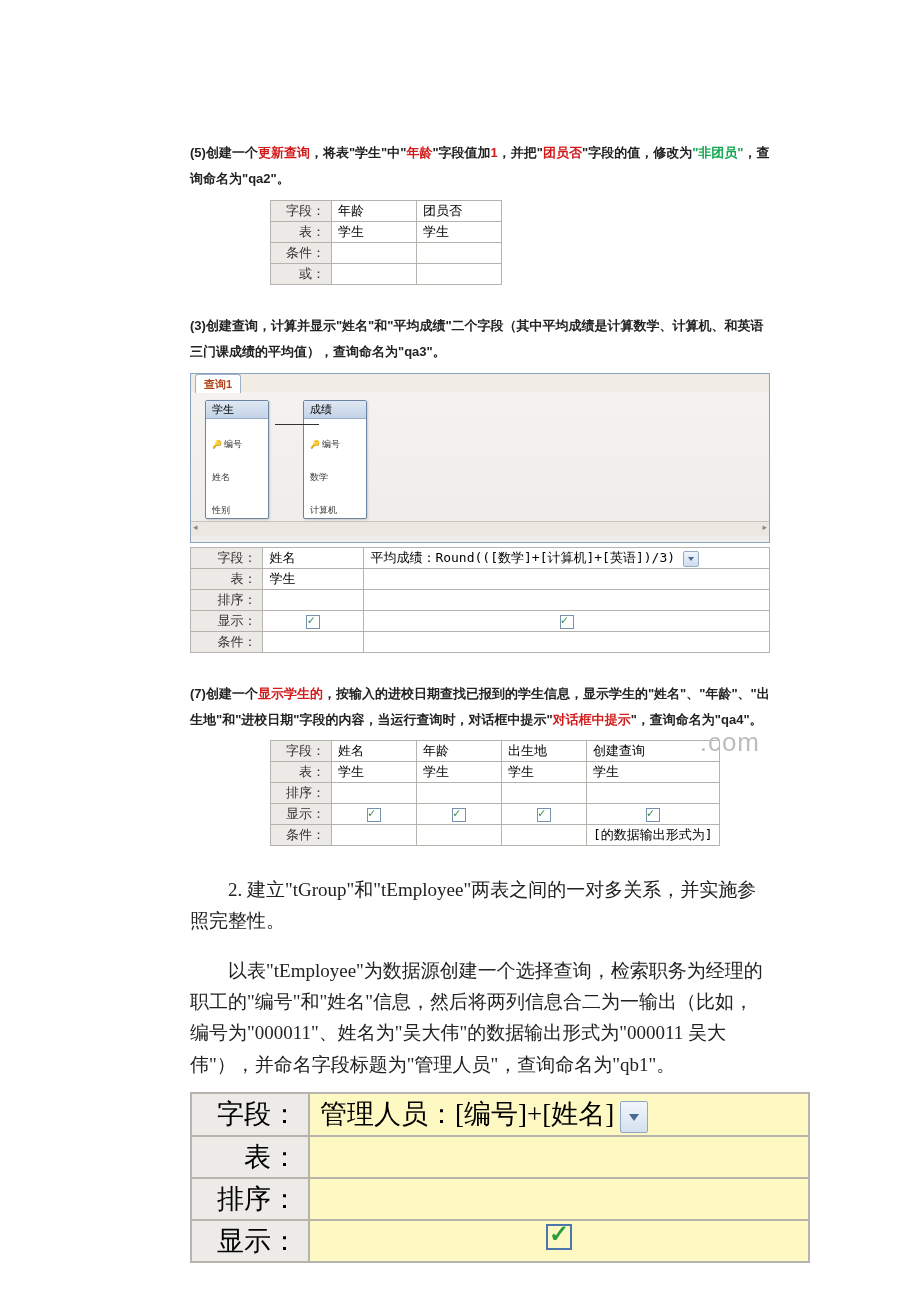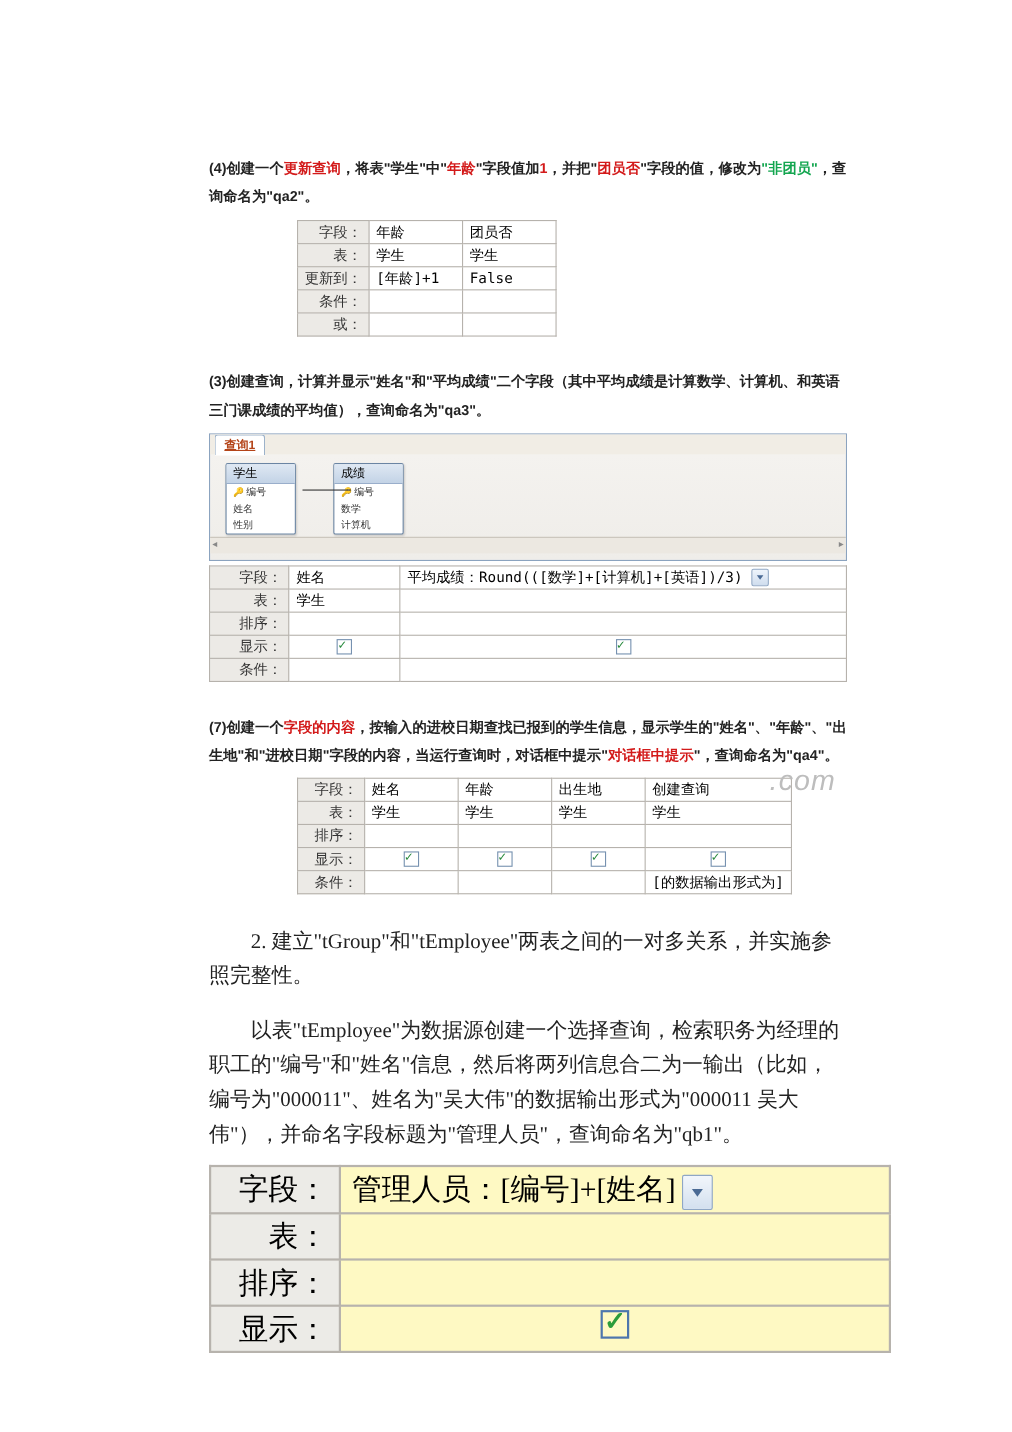--- a/index.html
+++ b/index.html
@@ -239,7 +239,7 @@
 <div class="page">
 
   <div class="instruction">
-    <span>(4)创建一个</span><span class="red">更新查询</span><span>，将表"</span><span>学生</span><span>"中"</span><span class="red">年龄</span><span>"字段值加</span><span class="red">1</span><span>，并把"</span><span class="red">团员否</span><span>"字段的值，修改为</span><span class="green">"非团员"</span><span>，查询命名为"qa2"。</span>
+    <span>(5)创建一个</span><span class="red">更新查询</span><span>，将表"</span><span>学生</span><span>"中"</span><span class="red">年龄</span><span>"字段值加</span><span class="red">1</span><span>，并把"</span><span class="red">团员否</span><span>"字段的值，修改为</span><span class="green">"非团员"</span><span>，查询命名为"qa2"。</span>
   </div>
 
   <div class="tbl-wrap">

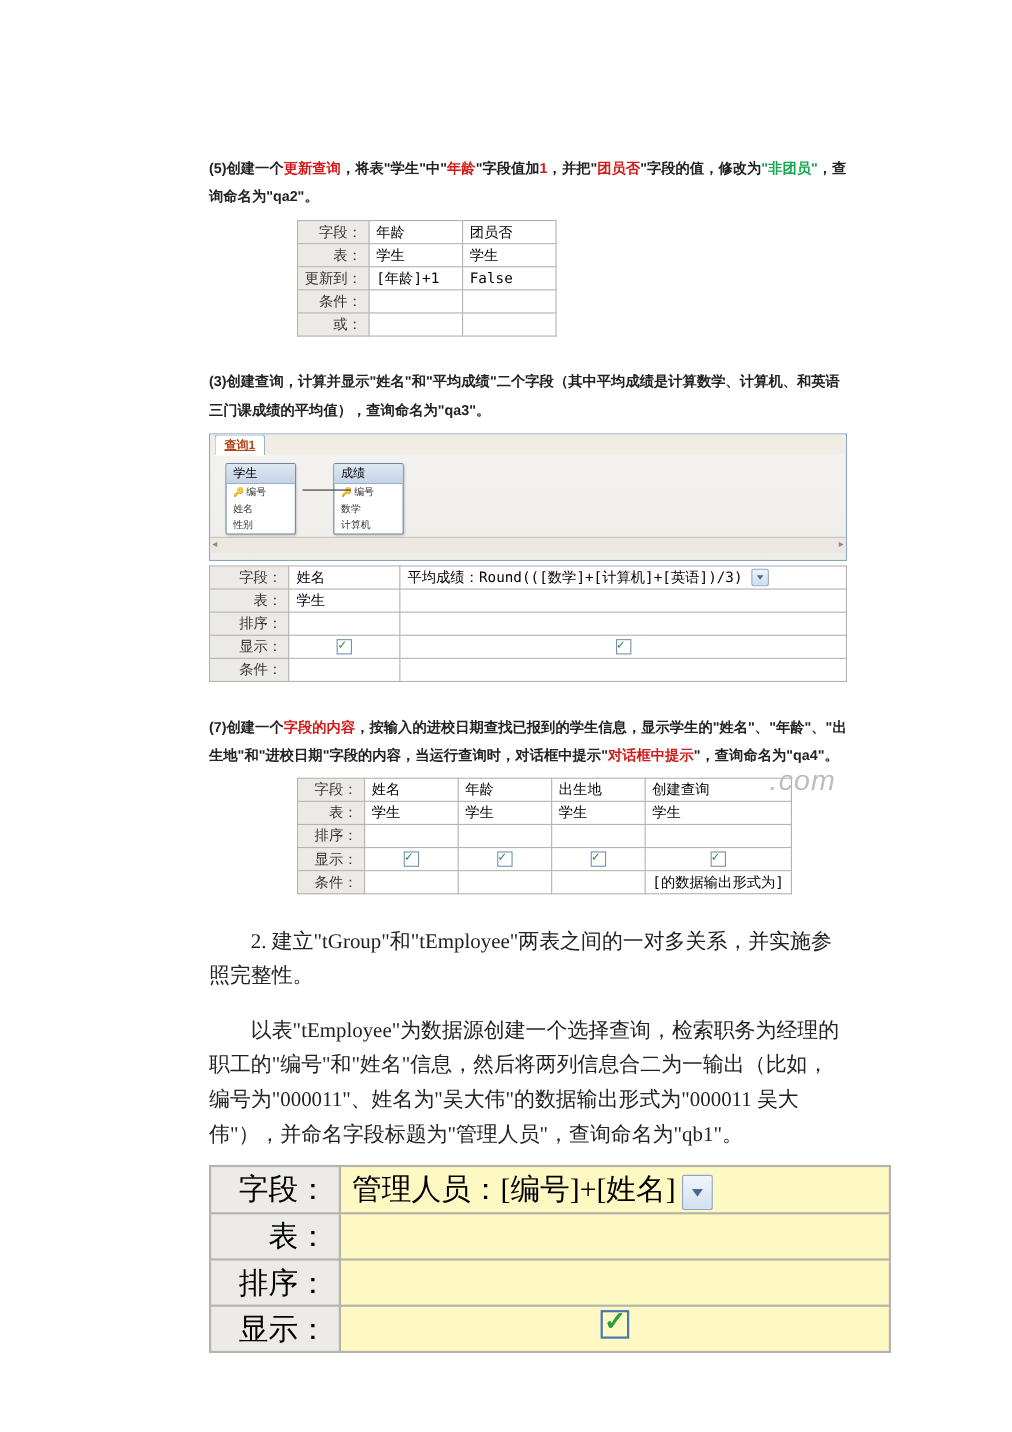--- a/index.html
+++ b/index.html
@@ -254,11 +254,6 @@
             <td class="rowhdr">表：</td>
             <td class="cell">学生</td>
             <td class="cell">学生</td>
-          </tr>
-      <tr>
-            <td class="rowhdr">更新到：</td>
-            <td class="cell">[年龄]+1</td>
-            <td class="cell">False</td>
           </tr>
       <tr>
             <td class="rowhdr">条件：</td>

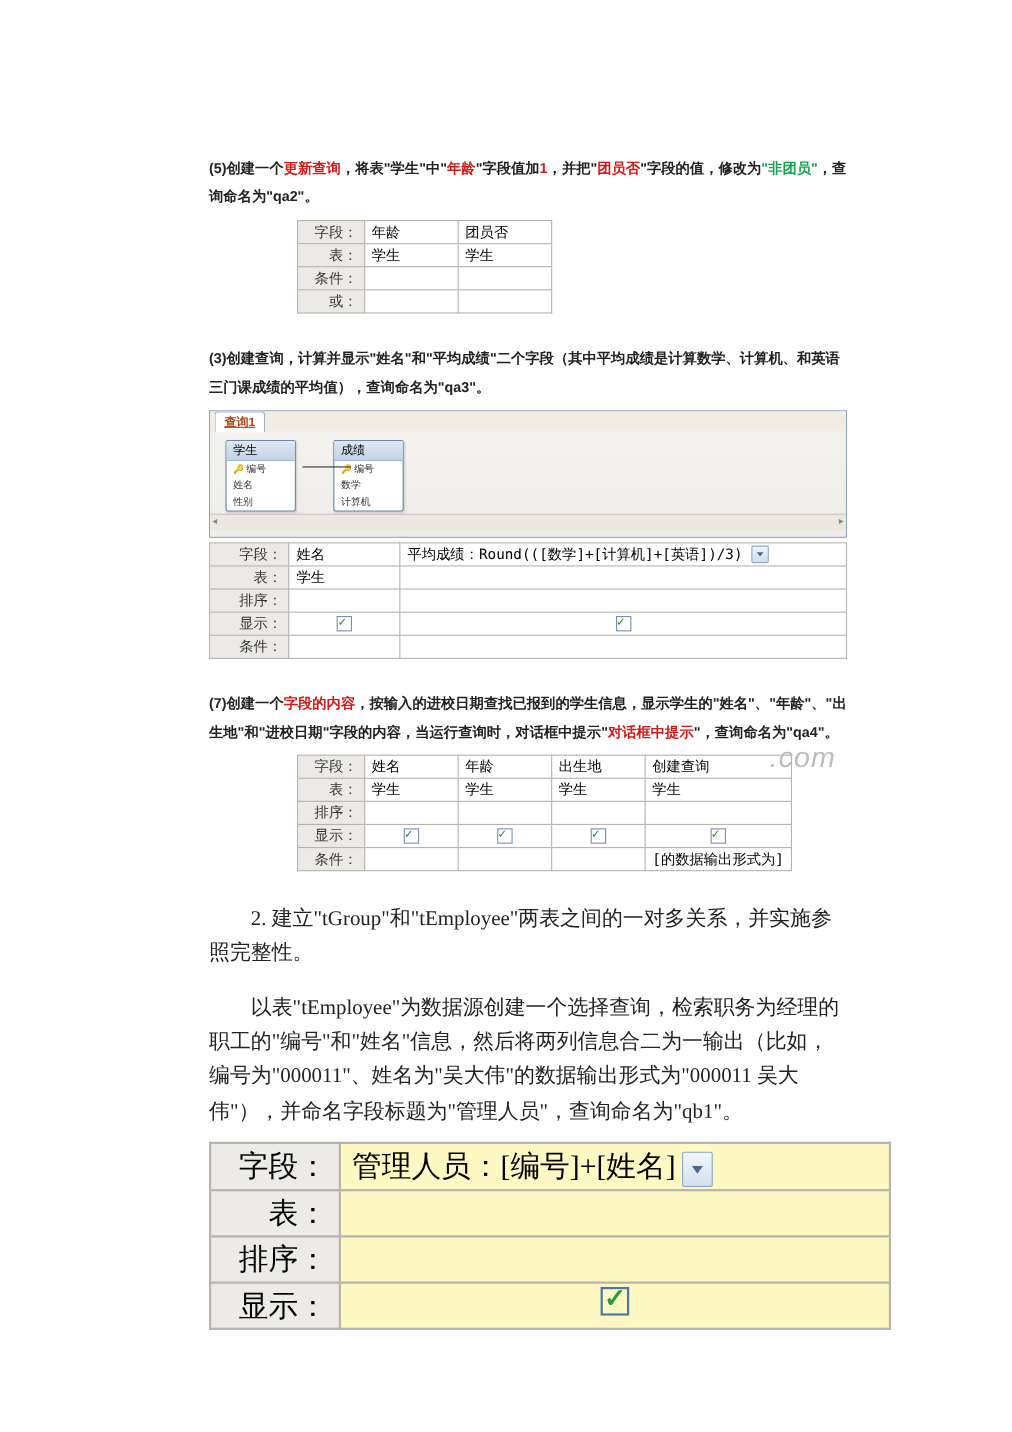--- a/index.html
+++ b/index.html
@@ -75,7 +75,6 @@
     line-height: 18px;
     color: #b44418;
     font-weight: bold;
-    text-decoration: underline;
   }
   .dpanel {
     display: flex;

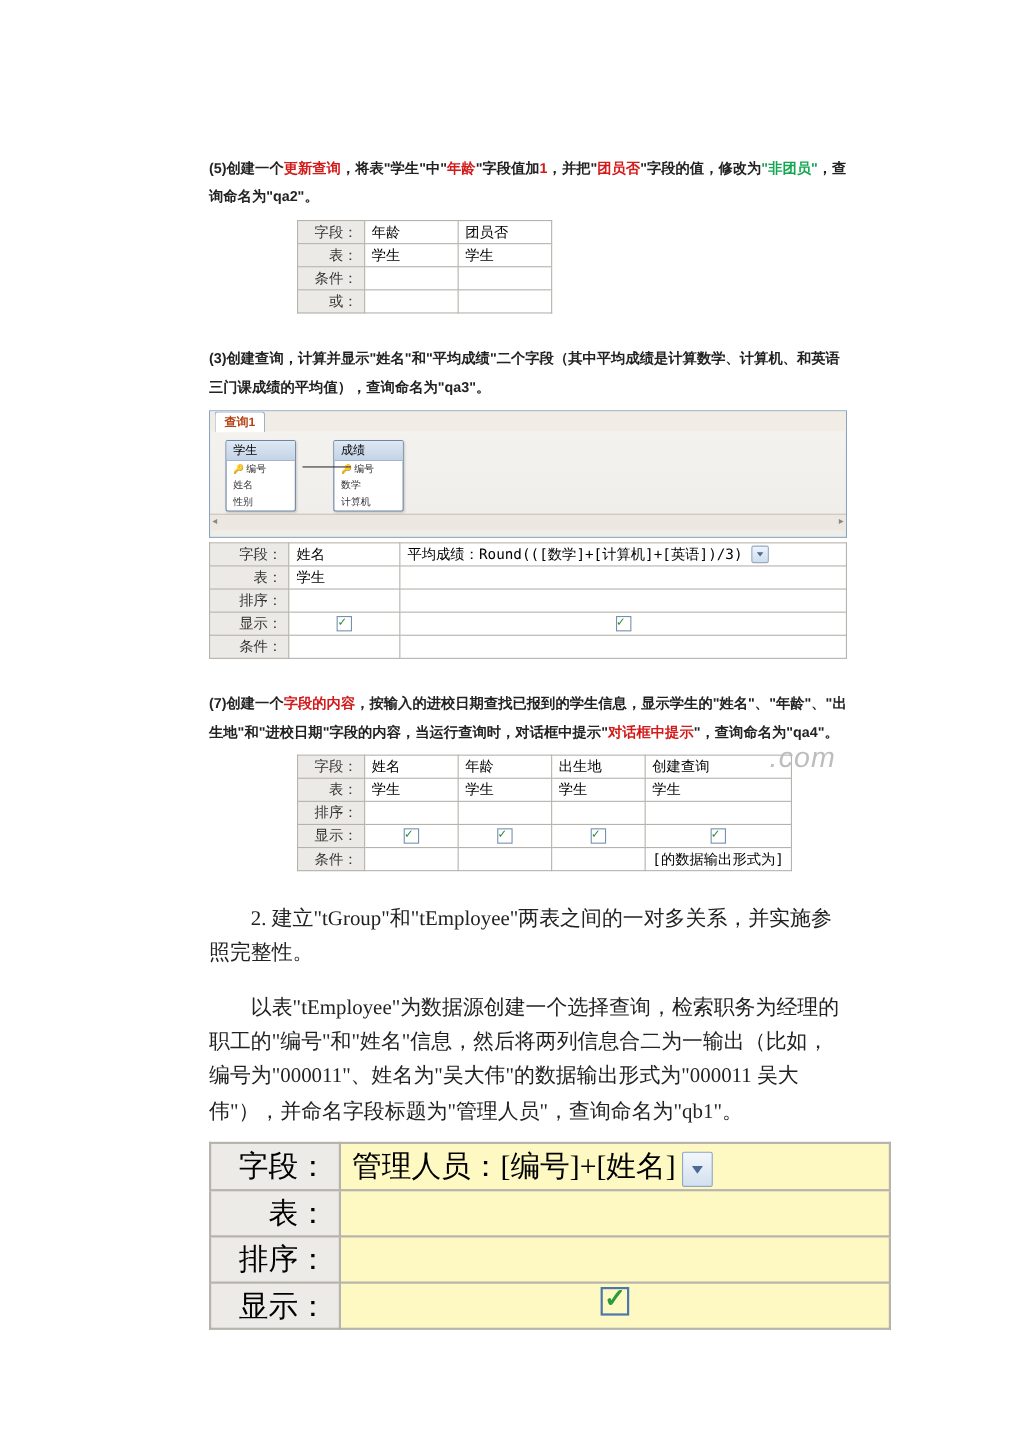--- a/index.html
+++ b/index.html
@@ -100,6 +100,7 @@
     padding: 1px 6px;
     font-size: 9px;
     color: #333;
+    margin-top: 18px;
   }
   .fld .key { color: #c18a28; font-size: 8px; margin-right: 2px;}
   .connector {

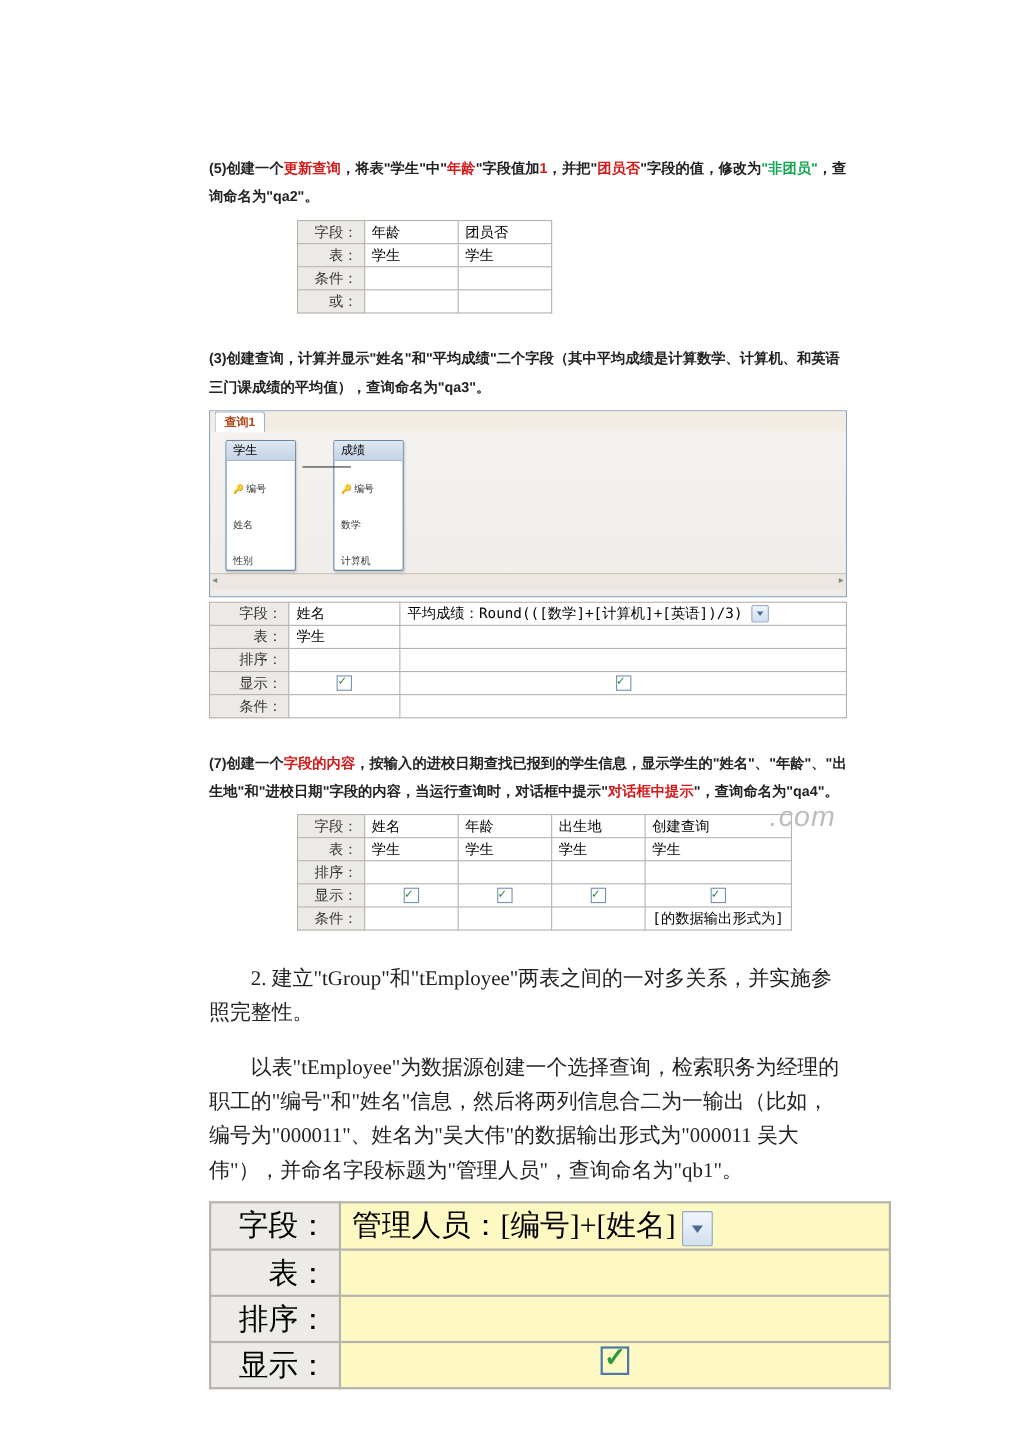--- a/index.html
+++ b/index.html
@@ -329,7 +329,7 @@
   </div>
 
   <div class="instruction">
-    <span>(7)创建一个</span><span class="red">字段的内容</span><span>，按输入的进校日期查找已报到的学生信息，显示学生的"姓名"、"年龄"、"出生地"和"进校日期"字段的内容，当运行查询时，对话框中提示"</span><span class="red">对话框中提示</span><span>"，查询命名为"qa4"。</span>
+    <span>(7)创建一个</span><span class="red">显示学生的</span><span>，按输入的进校日期查找已报到的学生信息，显示学生的"姓名"、"年龄"、"出生地"和"进校日期"字段的内容，当运行查询时，对话框中提示"</span><span class="red">对话框中提示</span><span>"，查询命名为"qa4"。</span>
   </div>
   <div class="watermark">.com</div>
 

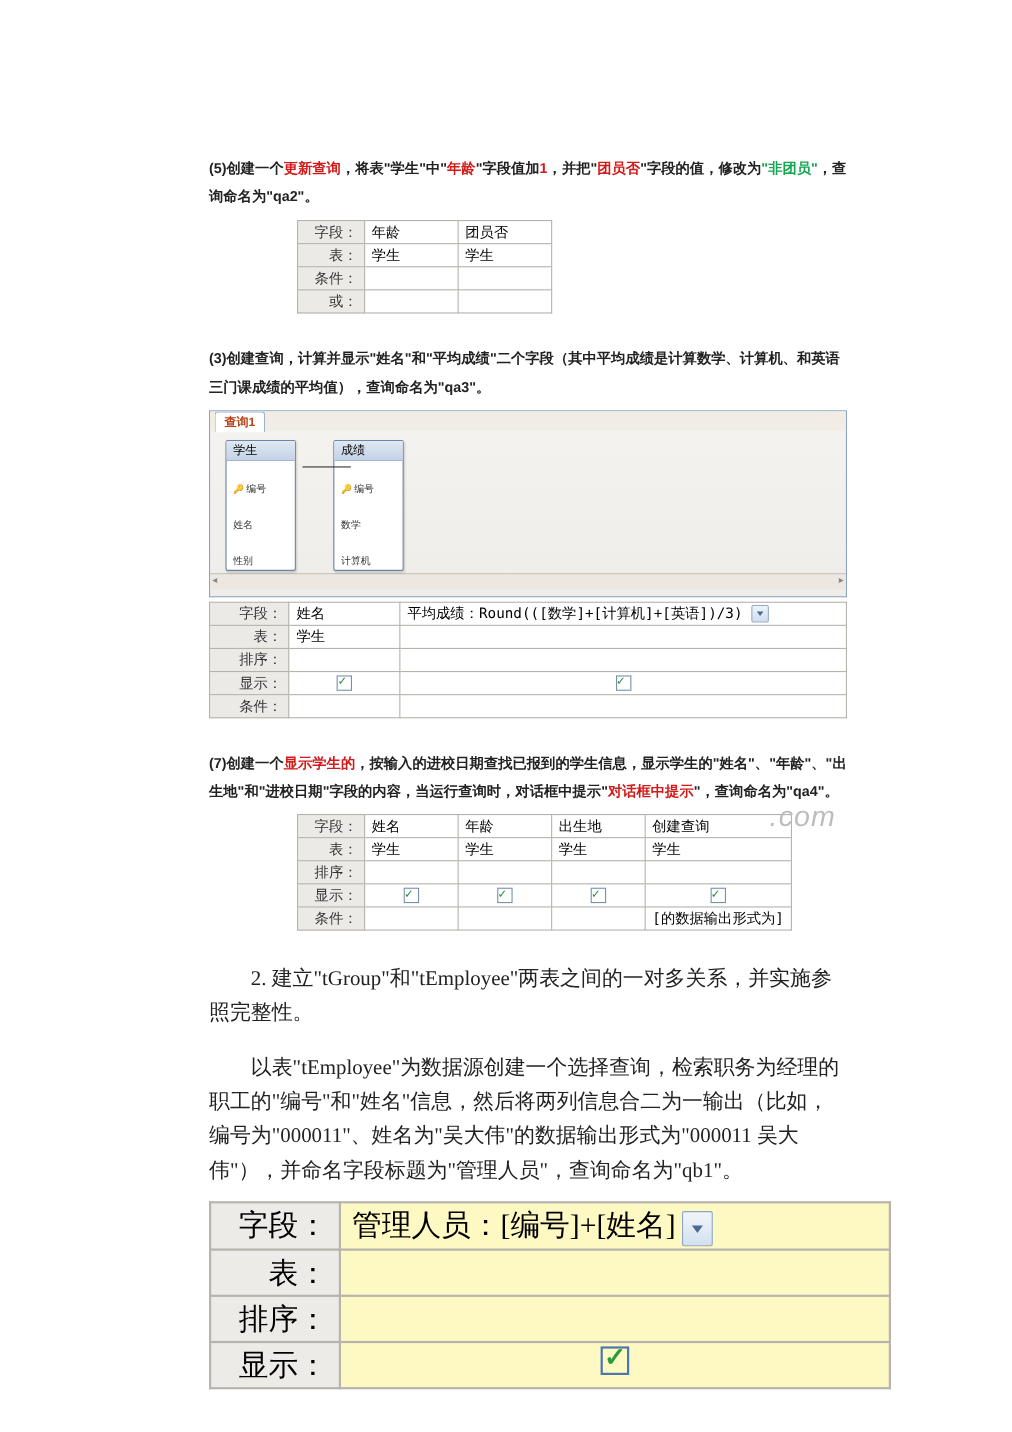--- a/index.html
+++ b/index.html
@@ -163,7 +163,6 @@
     color: #bdbdbd;
     font-size: 26px;
     font-family: Arial, sans-serif;
-    font-style: italic;
     text-align: right;
     margin-top: -14px;
     margin-bottom: -18px;

